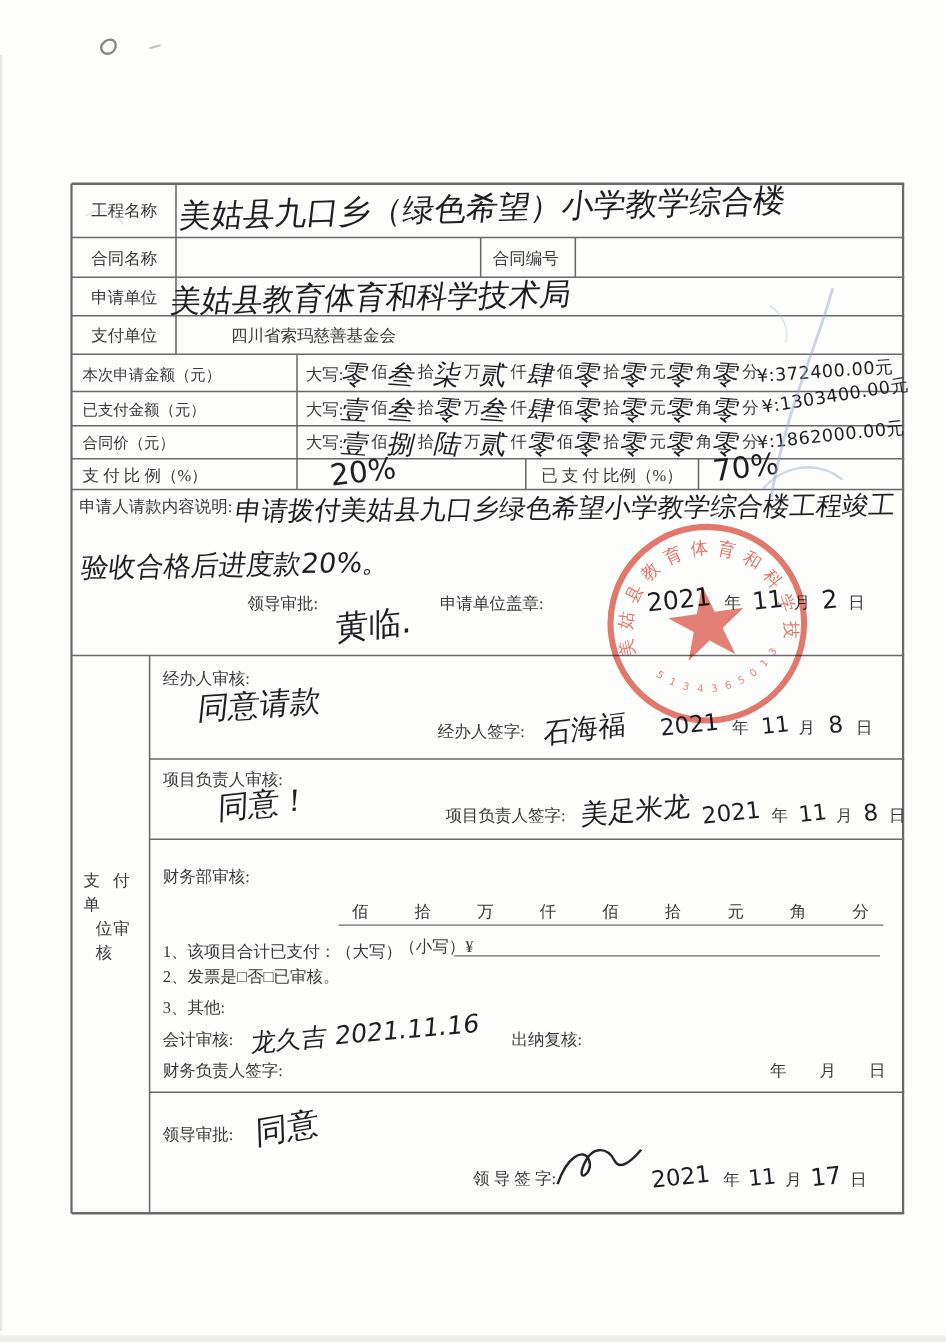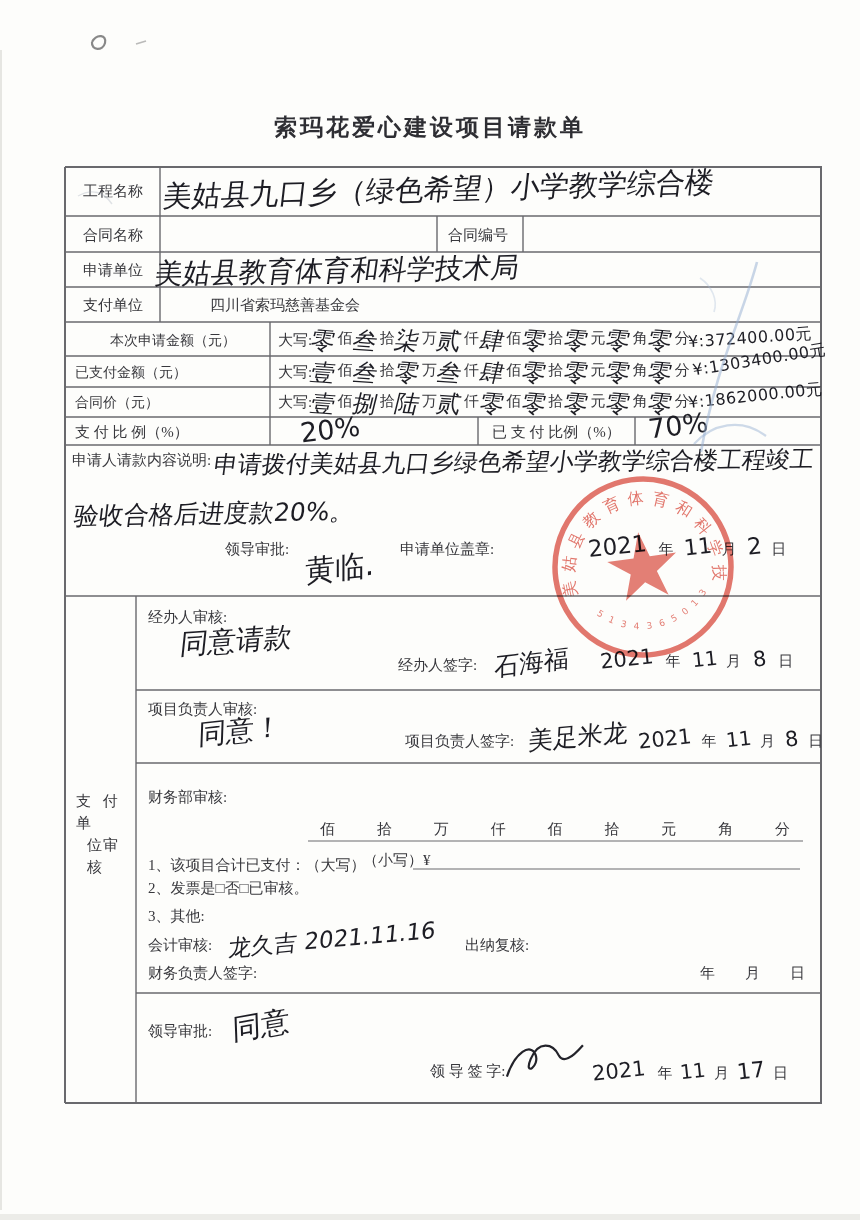--- a/index.html
+++ b/index.html
@@ -70,7 +70,6 @@
     </g>
   </svg>
 
-  <div class="abs title" style="top:112px;z-index:2;">索玛花爱心建设项目请款单</div>
 
   <span class="abs pt" style="left:83px;top:182px;z-index:2;">工程名称</span>
   <span class="abs hw" style="left:163px;top:170px;font-size:29px;transform:rotate(-1.5deg) skewX(-8deg);z-index:3;">美姑县九口乡（绿色希望）小学教学综合楼</span>

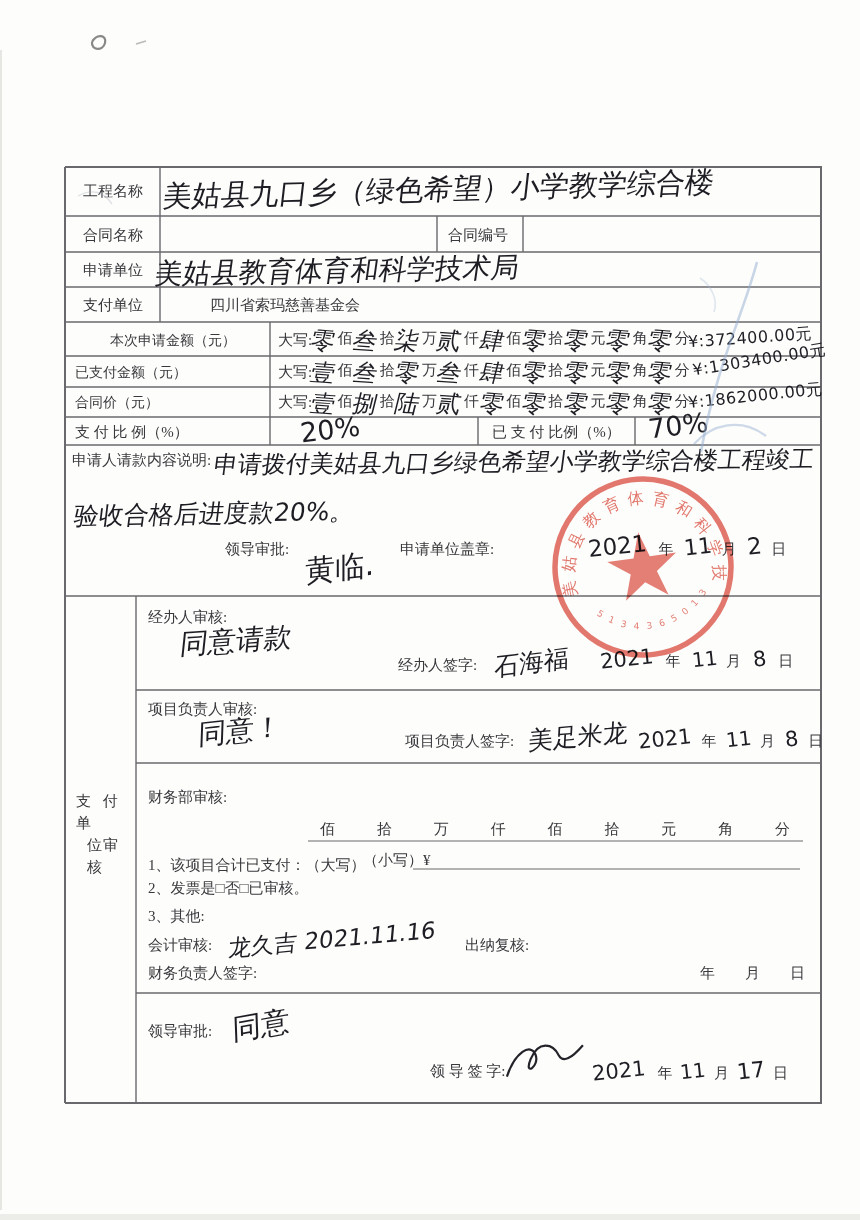--- a/index.html
+++ b/index.html
@@ -83,7 +83,7 @@
   <span class="abs pt" style="left:83px;top:296px;z-index:2;">支付单位</span>
   <span class="abs pt" style="left:210px;top:296px;z-index:2;">四川省索玛慈善基金会</span>
 
-  <span class="abs pt pt-sm" style="left:75px;top:332px;z-index:2;margin-left:35px;">本次申请金额（元）</span>
+  <span class="abs pt pt-sm" style="left:75px;top:332px;z-index:2;">本次申请金额（元）</span>
   <span class="abs pt" style="left:278px;top:331px;z-index:2;">大写:</span>
   <div class="abs digits" style="left:312px;top:320px;width:378px;z-index:3;">
     <span class="hw dg">零</span>

